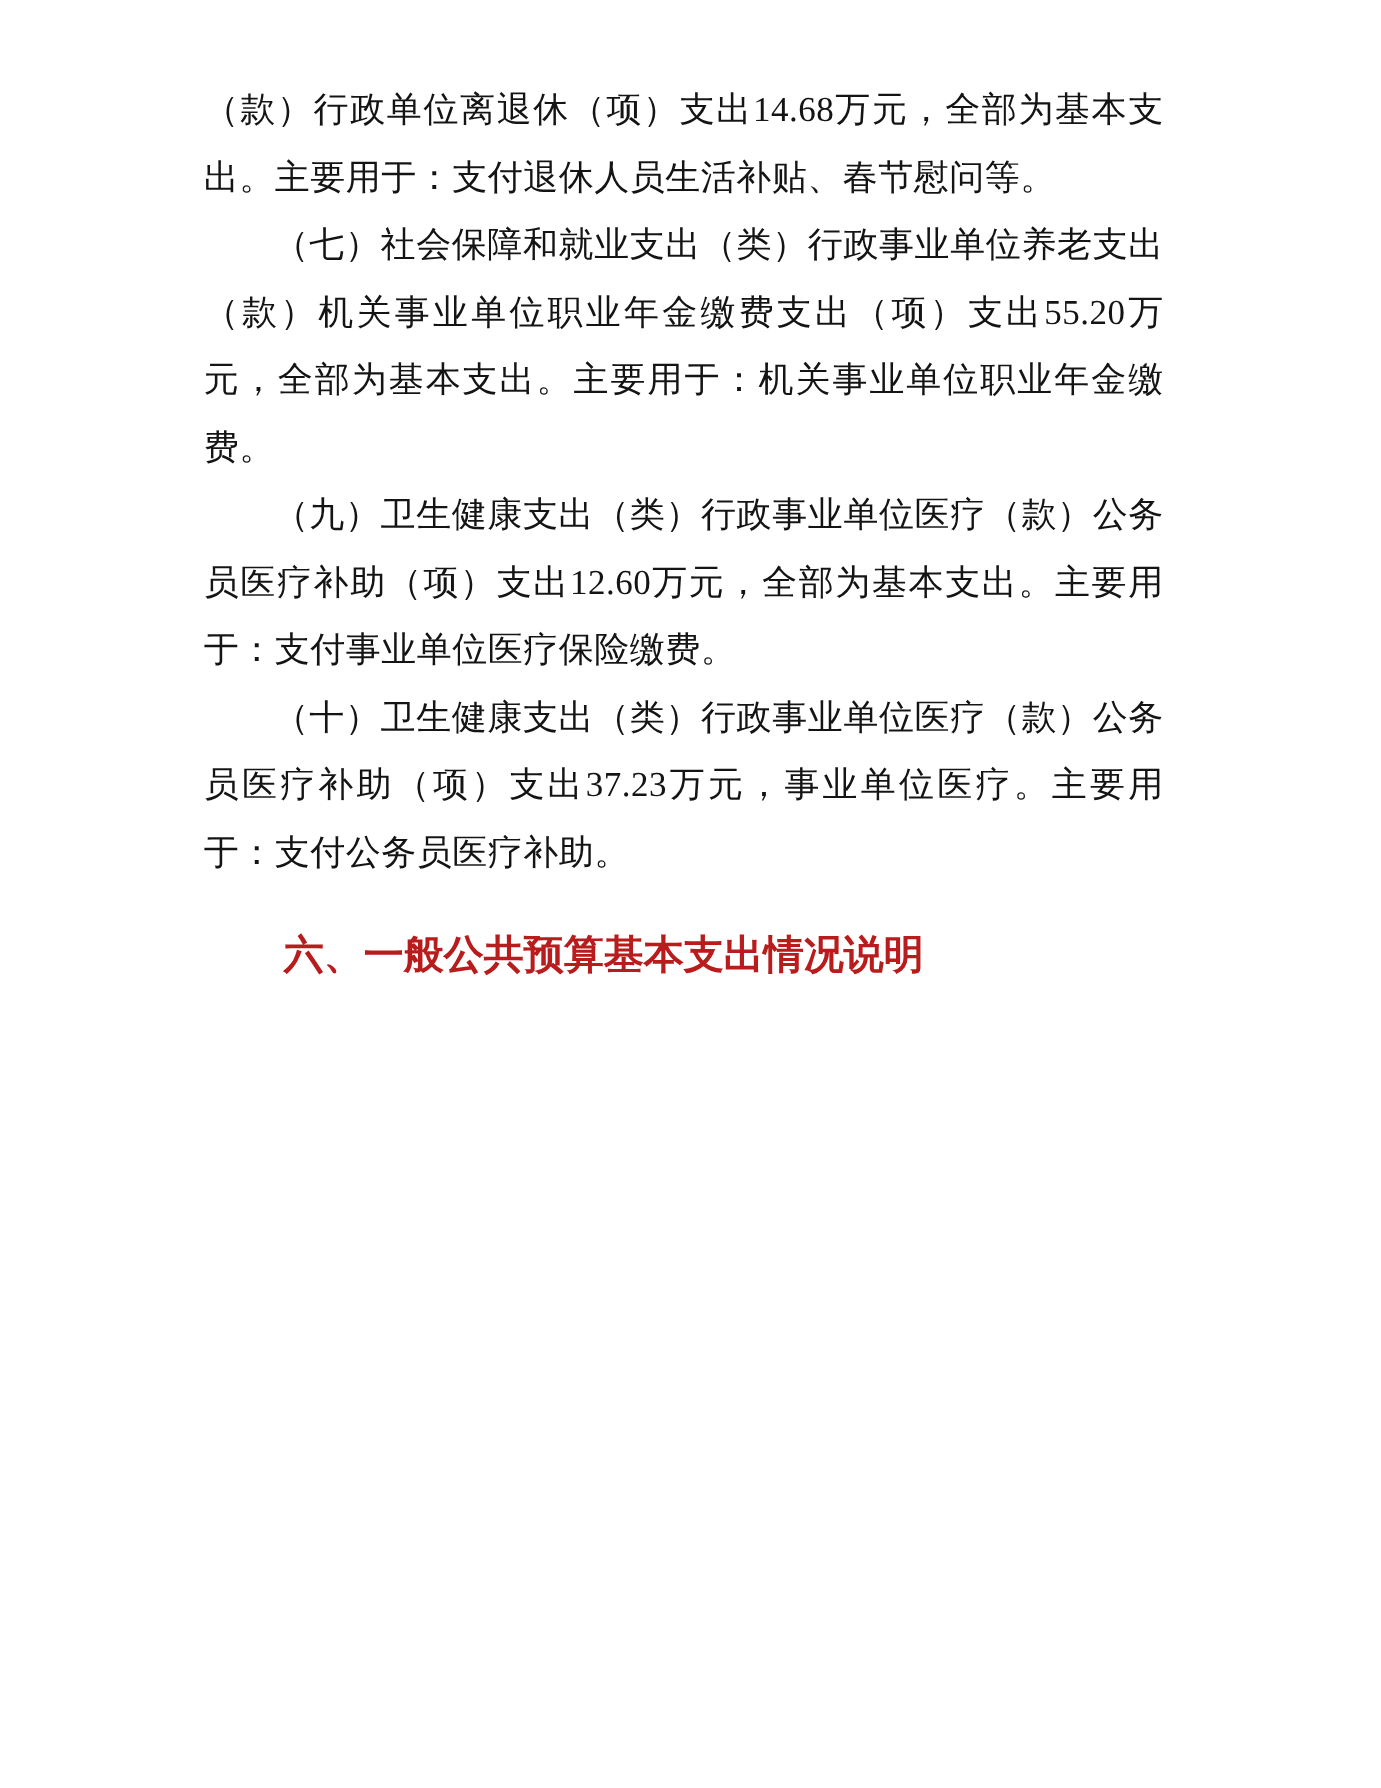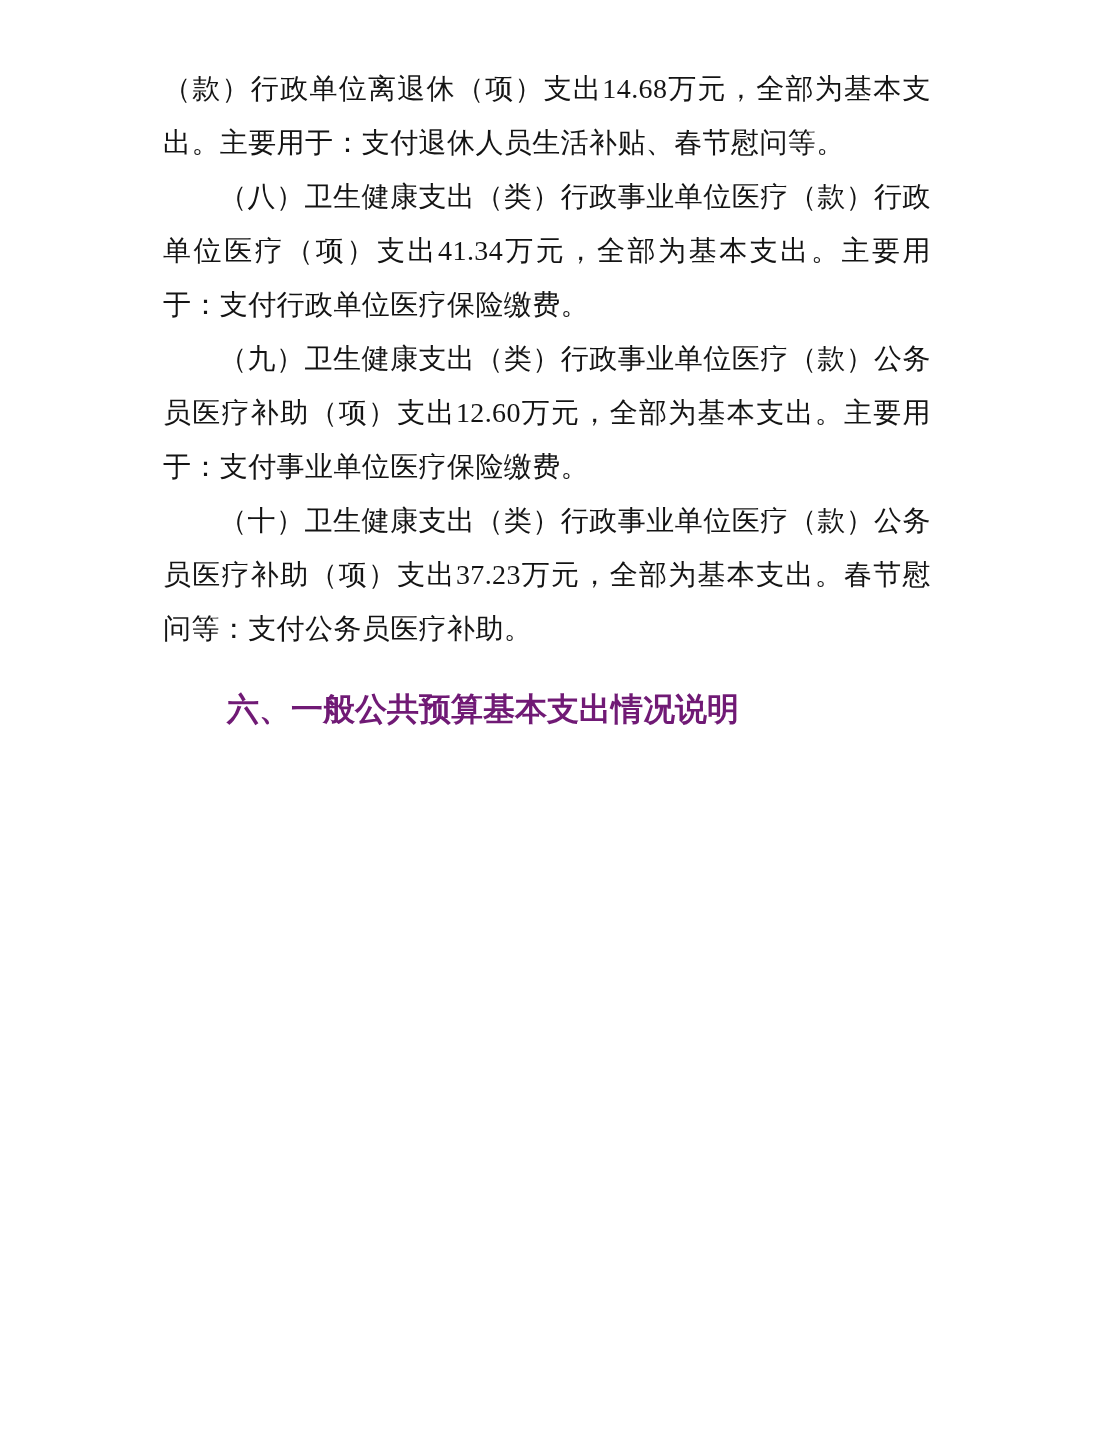--- a/index.html
+++ b/index.html
@@ -60,6 +60,7 @@
 <div class="page">
   <div class="content">
     <p class="para no-indent">（款）行政单位离退休（项）支出14.68万元，全部为基本支出。主要用于：支付退休人员生活补贴、春节慰问等。</p>
+    <p class="para">（七）社会保障和就业支出（类）行政事业单位养老支出（款）机关事业单位职业年金缴费支出（项）支出55.20万元，全部为基本支出。主要用于：机关事业单位职业年金缴费。</p>
     <p class="para">（八）卫生健康支出（类）行政事业单位医疗（款）行政单位医疗（项）支出41.34万元，全部为基本支出。主要用于：支付行政单位医疗保险缴费。</p>
     <p class="para">（九）卫生健康支出（类）行政事业单位医疗（款）公务员医疗补助（项）支出12.60万元，全部为基本支出。主要用于：支付事业单位医疗保险缴费。</p>
     <p class="para">（十）卫生健康支出（类）行政事业单位医疗（款）公务员医疗补助（项）支出37.23万元，全部为基本支出。春节慰问等：支付公务员医疗补助。</p>

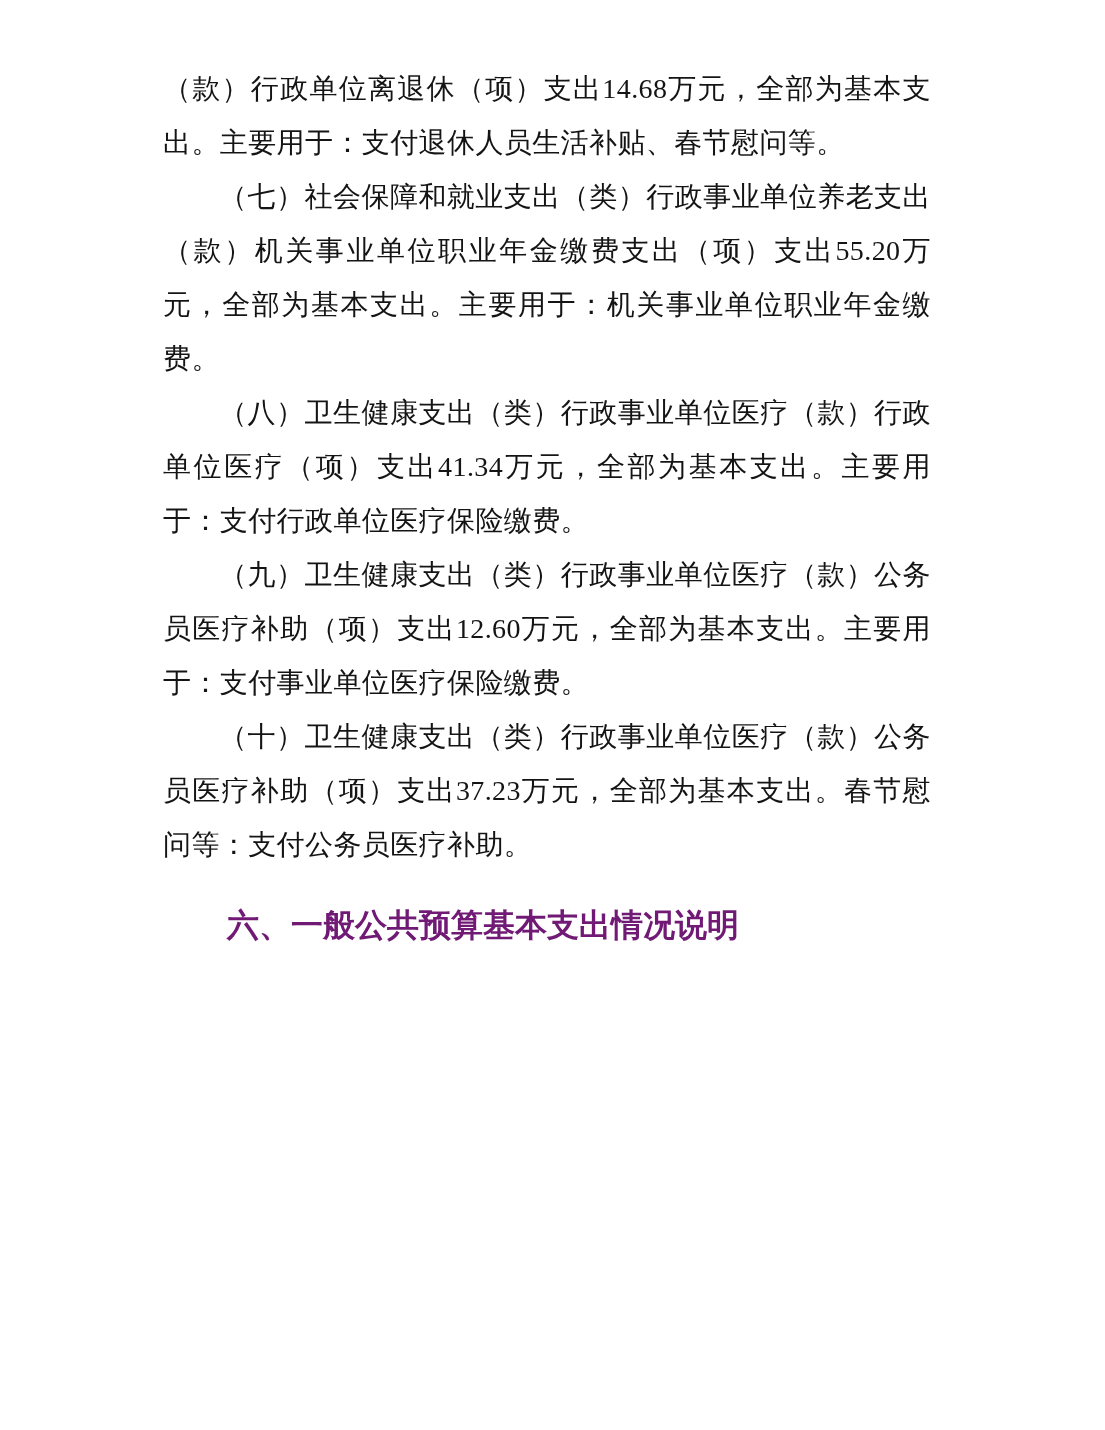--- a/index.html
+++ b/index.html
@@ -61,7 +61,6 @@
   <div class="content">
     <p class="para no-indent">（款）行政单位离退休（项）支出14.68万元，全部为基本支出。主要用于：支付退休人员生活补贴、春节慰问等。</p>
     <p class="para">（七）社会保障和就业支出（类）行政事业单位养老支出（款）机关事业单位职业年金缴费支出（项）支出55.20万元，全部为基本支出。主要用于：机关事业单位职业年金缴费。</p>
-    <p class="para">（八）卫生健康支出（类）行政事业单位医疗（款）行政单位医疗（项）支出41.34万元，全部为基本支出。主要用于：支付行政单位医疗保险缴费。</p>
     <p class="para">（九）卫生健康支出（类）行政事业单位医疗（款）公务员医疗补助（项）支出12.60万元，全部为基本支出。主要用于：支付事业单位医疗保险缴费。</p>
     <p class="para">（十）卫生健康支出（类）行政事业单位医疗（款）公务员医疗补助（项）支出37.23万元，全部为基本支出。春节慰问等：支付公务员医疗补助。</p>
     <h2 class="heading">六、一般公共预算基本支出情况说明</h2>

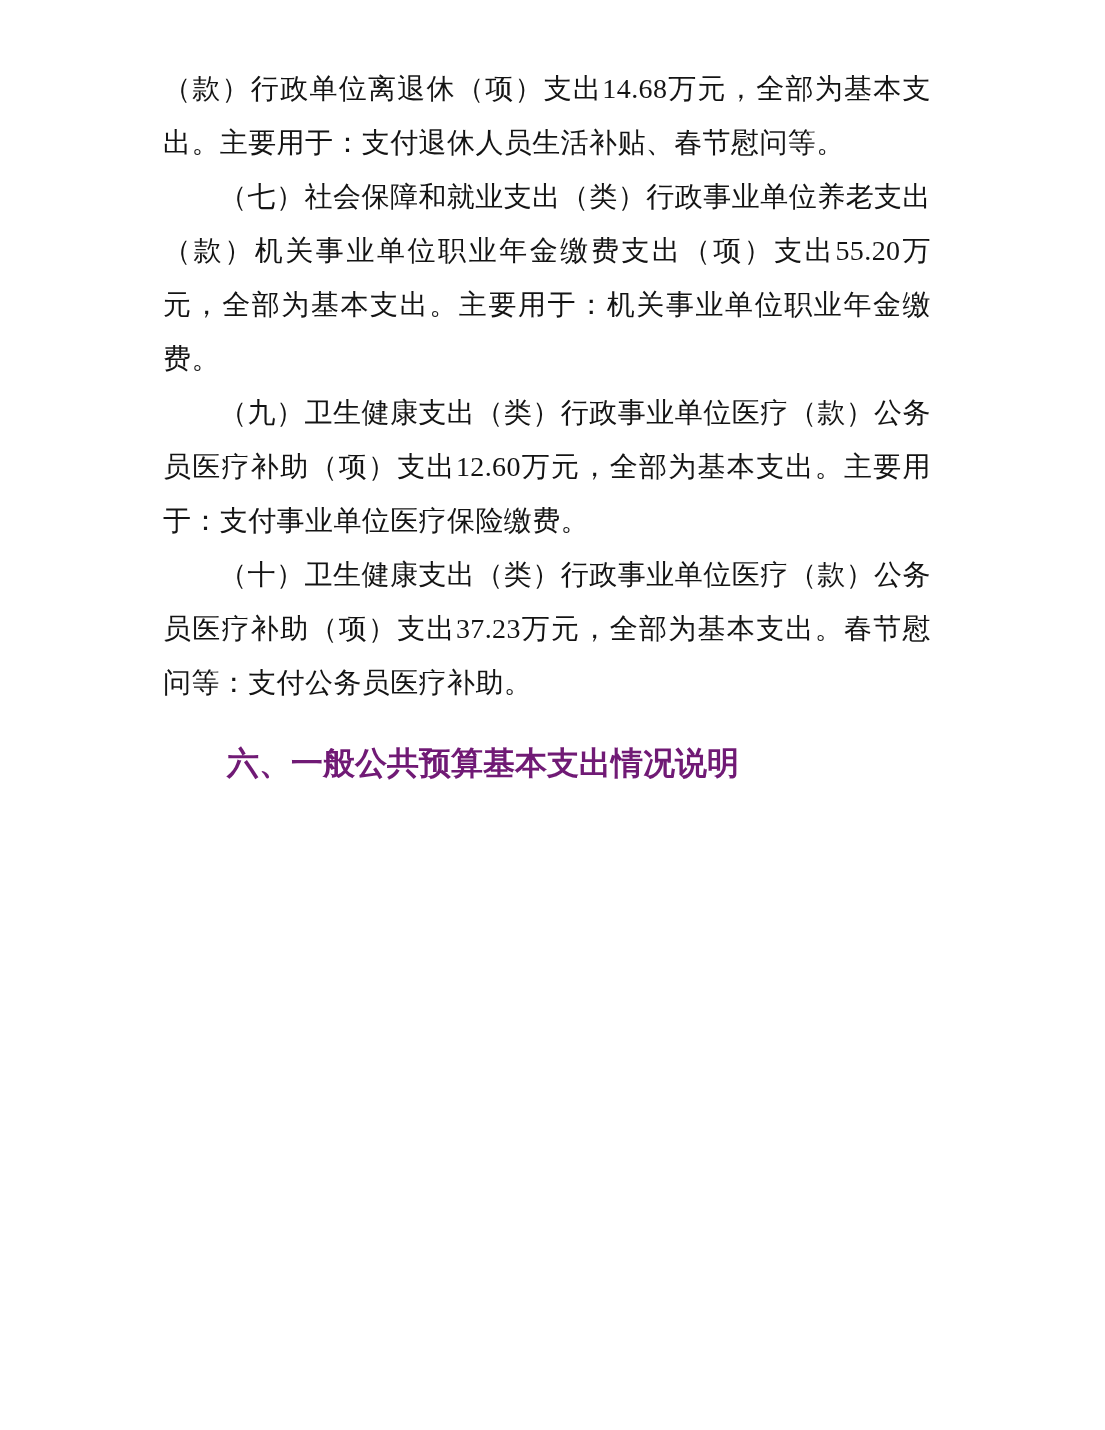--- a/index.html
+++ b/index.html
@@ -62,7 +62,7 @@
     <p class="para no-indent">（款）行政单位离退休（项）支出14.68万元，全部为基本支出。主要用于：支付退休人员生活补贴、春节慰问等。</p>
     <p class="para">（七）社会保障和就业支出（类）行政事业单位养老支出（款）机关事业单位职业年金缴费支出（项）支出55.20万元，全部为基本支出。主要用于：机关事业单位职业年金缴费。</p>
     <p class="para">（九）卫生健康支出（类）行政事业单位医疗（款）公务员医疗补助（项）支出12.60万元，全部为基本支出。主要用于：支付事业单位医疗保险缴费。</p>
-    <p class="para">（十）卫生健康支出（类）行政事业单位医疗（款）公务员医疗补助（项）支出37.23万元，全部为基本支出。春节慰问等：支付公务员医疗补助。</p>
+    <p class="para">（十）卫生健康支出（类）行政事业单位医疗（款）公务员医疗补助（项）支出37.23万元，事业单位医疗。主要用于：支付公务员医疗补助。</p>
     <h2 class="heading">六、一般公共预算基本支出情况说明</h2>
   </div>
   <div class="page-number">- 6 -</div>

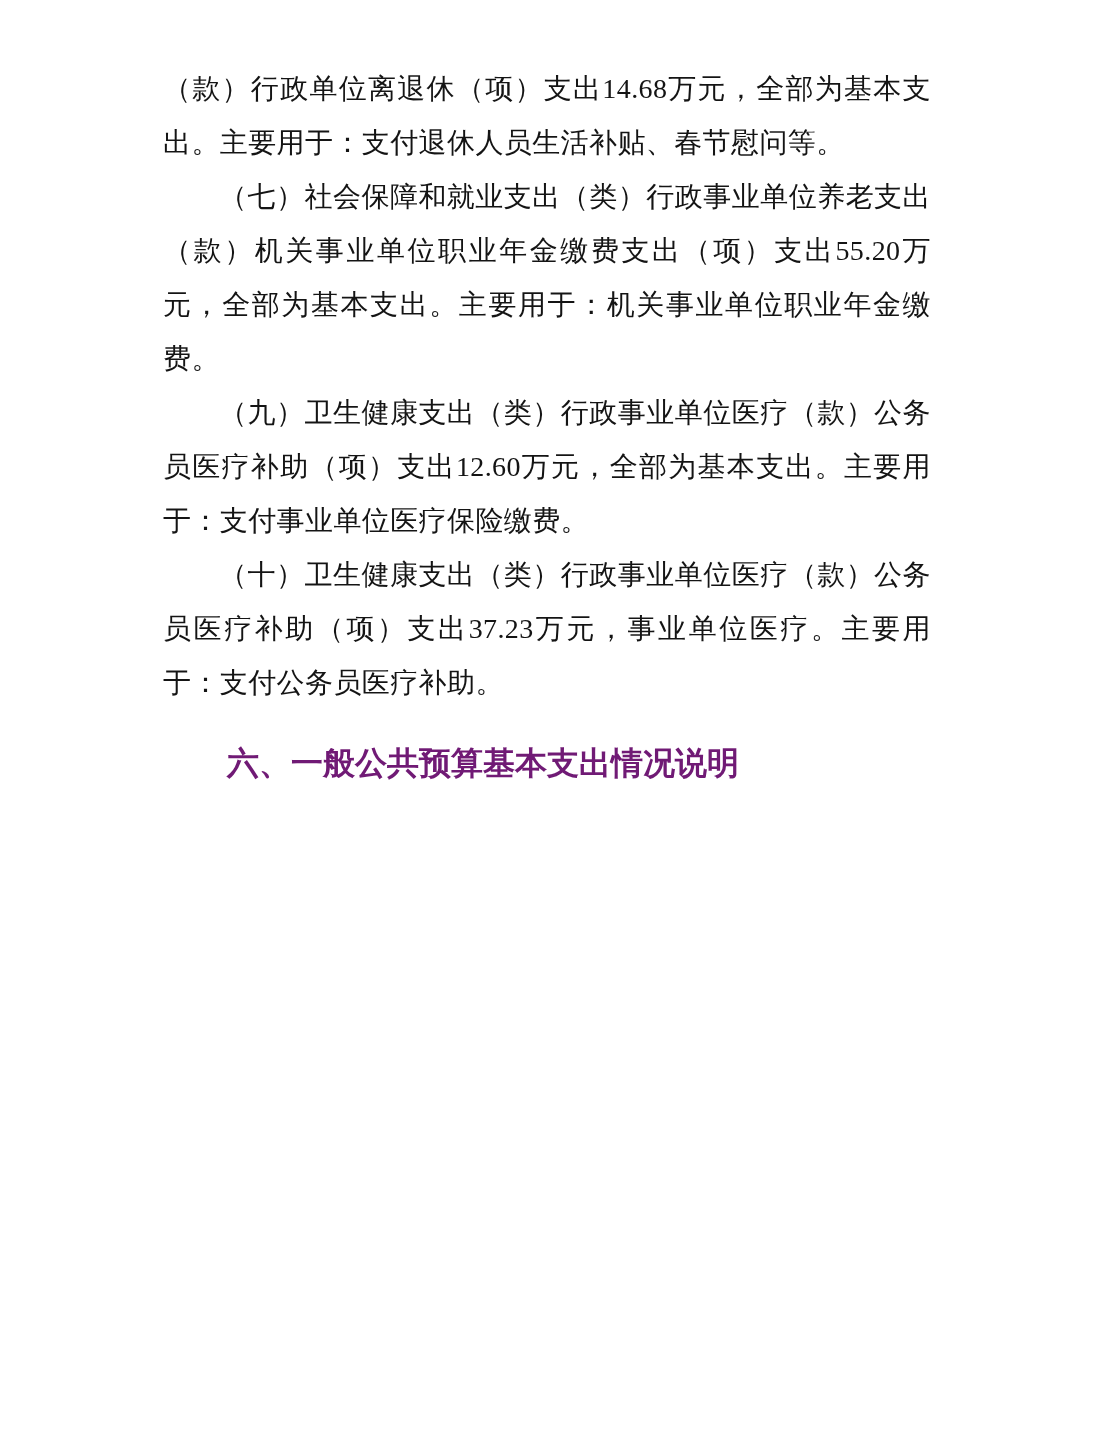--- a/index.html
+++ b/index.html
@@ -40,7 +40,7 @@
     font-weight: bold;
     font-size: 32px;
     line-height: 54px;
-    color: #701a75;
+    color: #b91c1c;
     text-indent: 2em;
   }
   .page-number {

